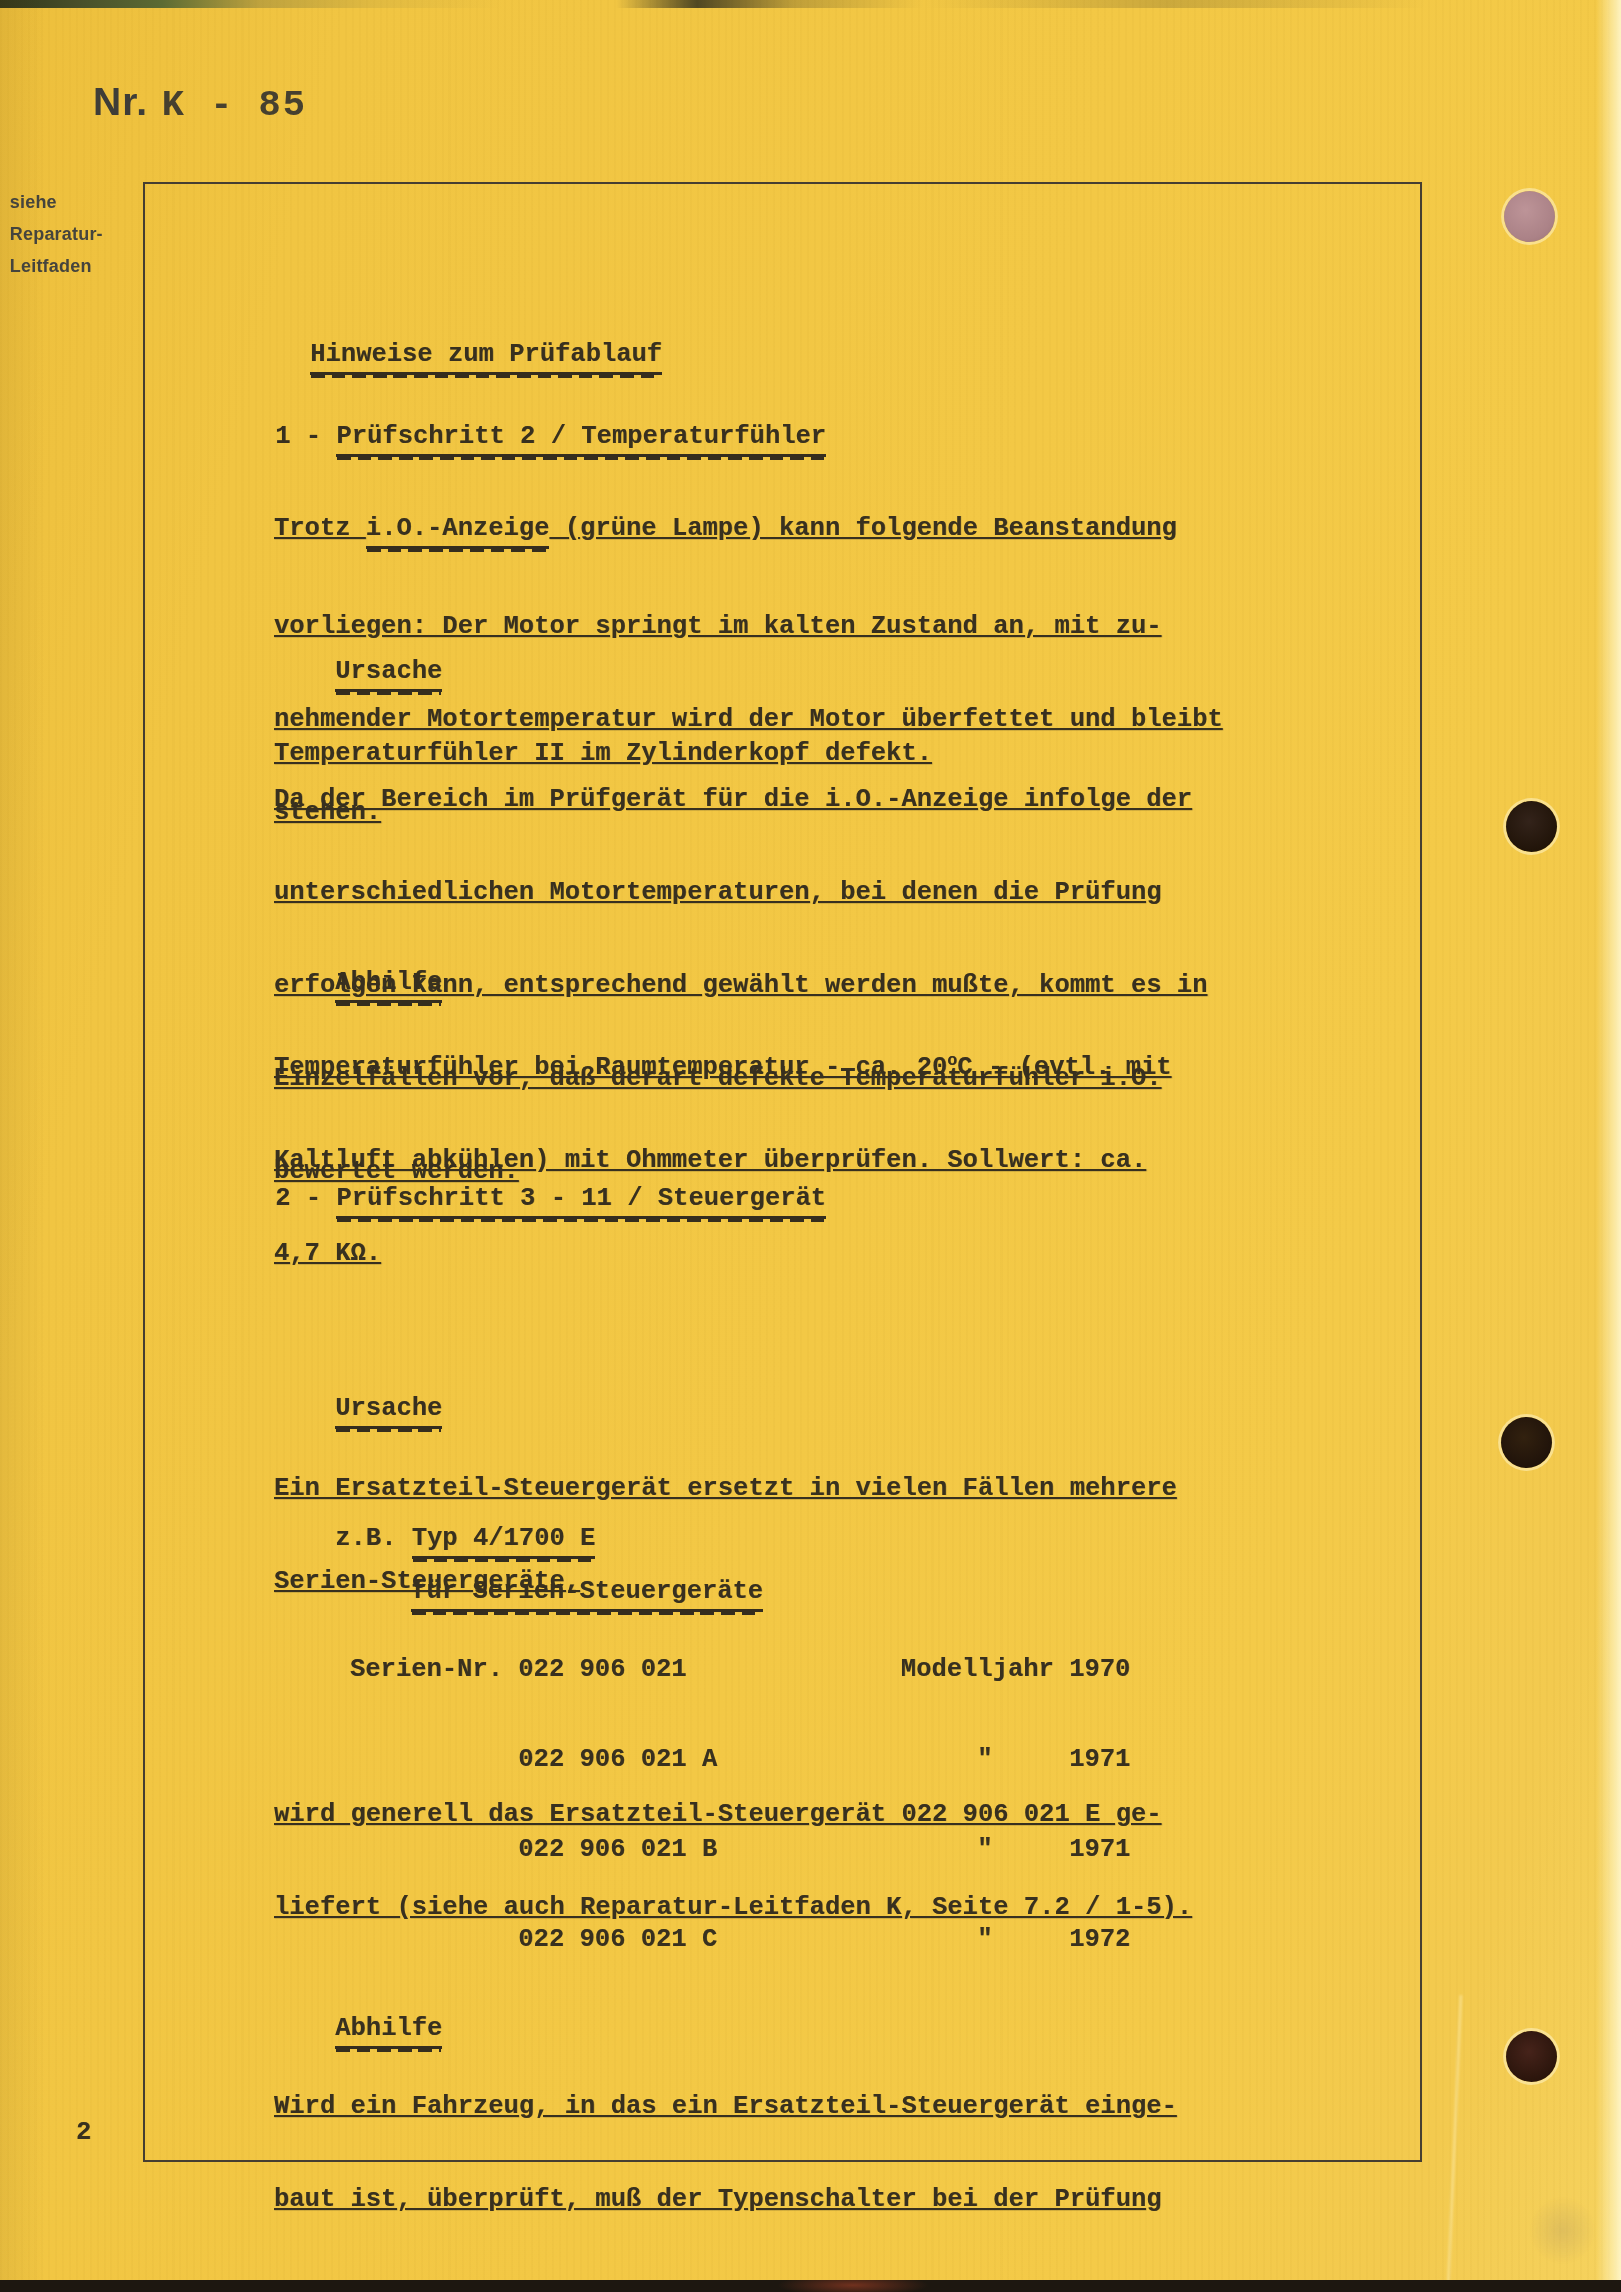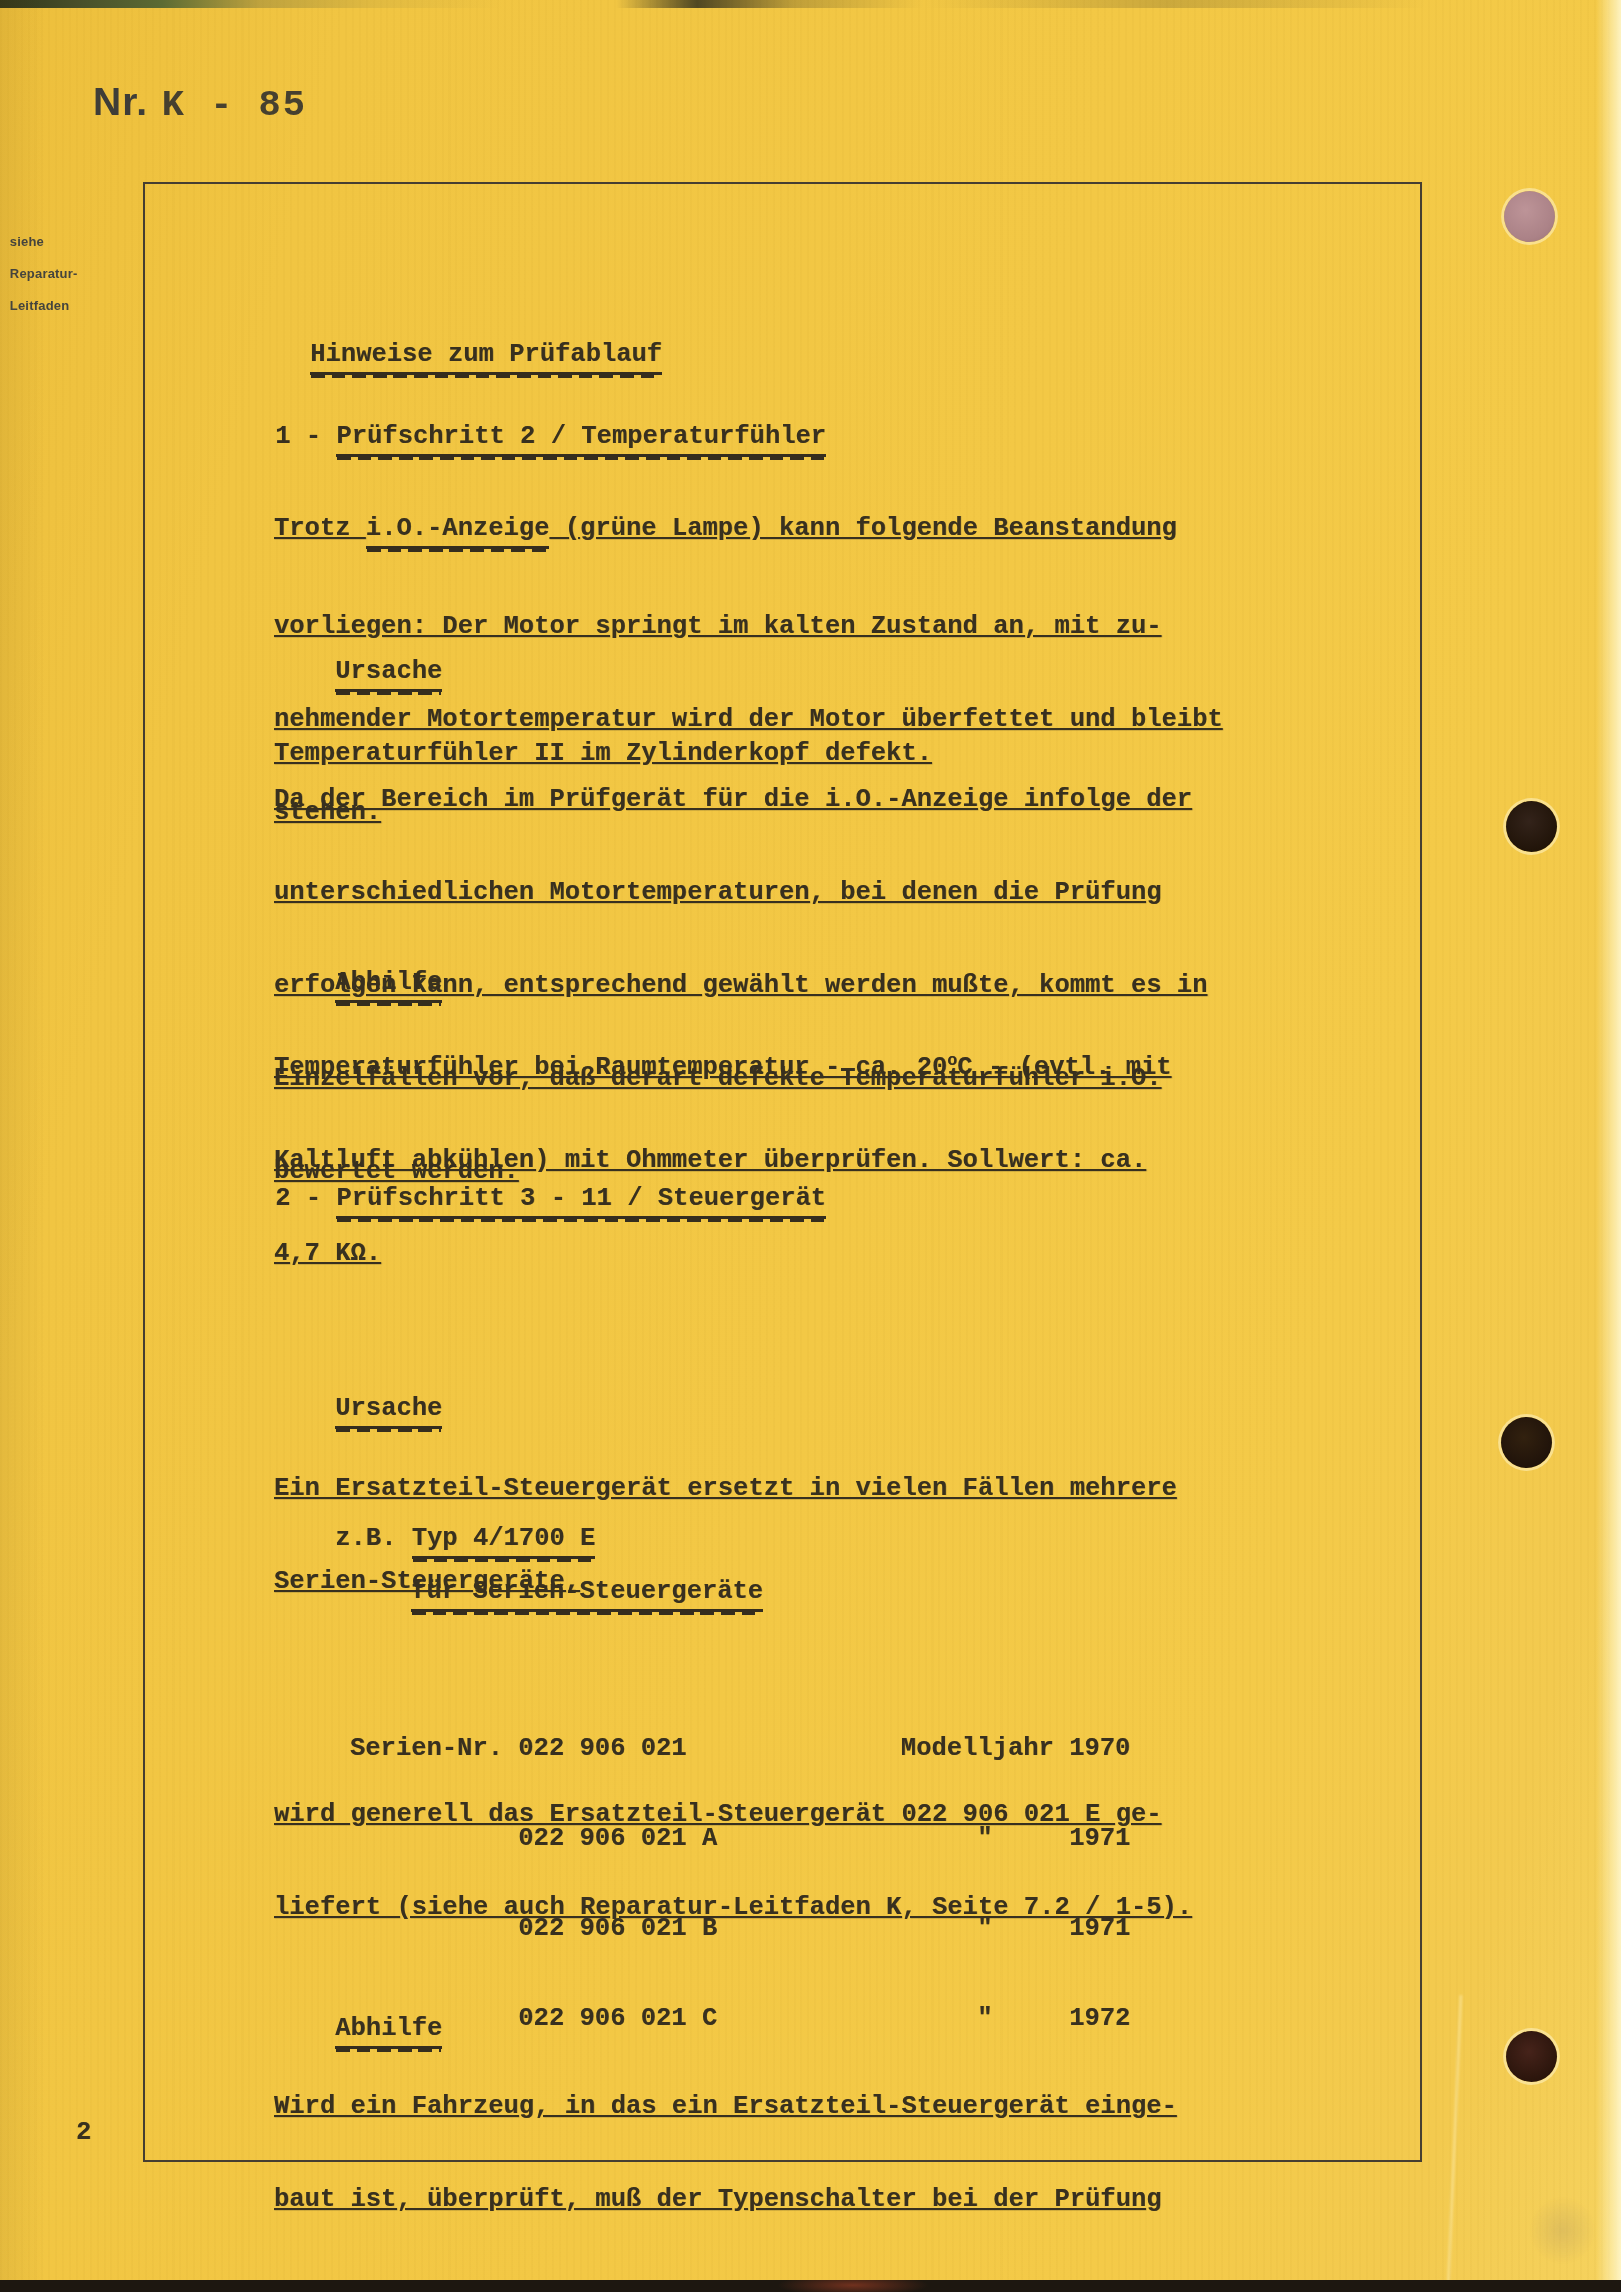--- a/index.html
+++ b/index.html
@@ -43,7 +43,7 @@
   .nr-group{position:absolute;left:93px;top:80px;white-space:nowrap;}
   .nr-label{font-family:"Liberation Sans",sans-serif;font-weight:700;font-size:39px;color:#3e3d38;letter-spacing:1px;}
   .doc-code{font-family:"Liberation Mono","DejaVu Sans Mono",monospace;font-weight:700;font-size:37px;color:#46402f;margin-left:13.7px;letter-spacing:2px;margin-top:38px;}
-  .margin-note{position:absolute;left:9.8px;top:186px;font-size:13px;line-height:32px;color:#45443d;letter-spacing:0.2px;margin-top:40px;}
+  .margin-note{position:absolute;left:9.8px;top:186px;font-size:18px;line-height:32px;color:#45443d;letter-spacing:0.2px;}
 
   .content-box{position:absolute;left:143px;top:182px;width:1275px;height:1976px;
     border:2px solid #463e31;background:rgba(0,0,0,0);}

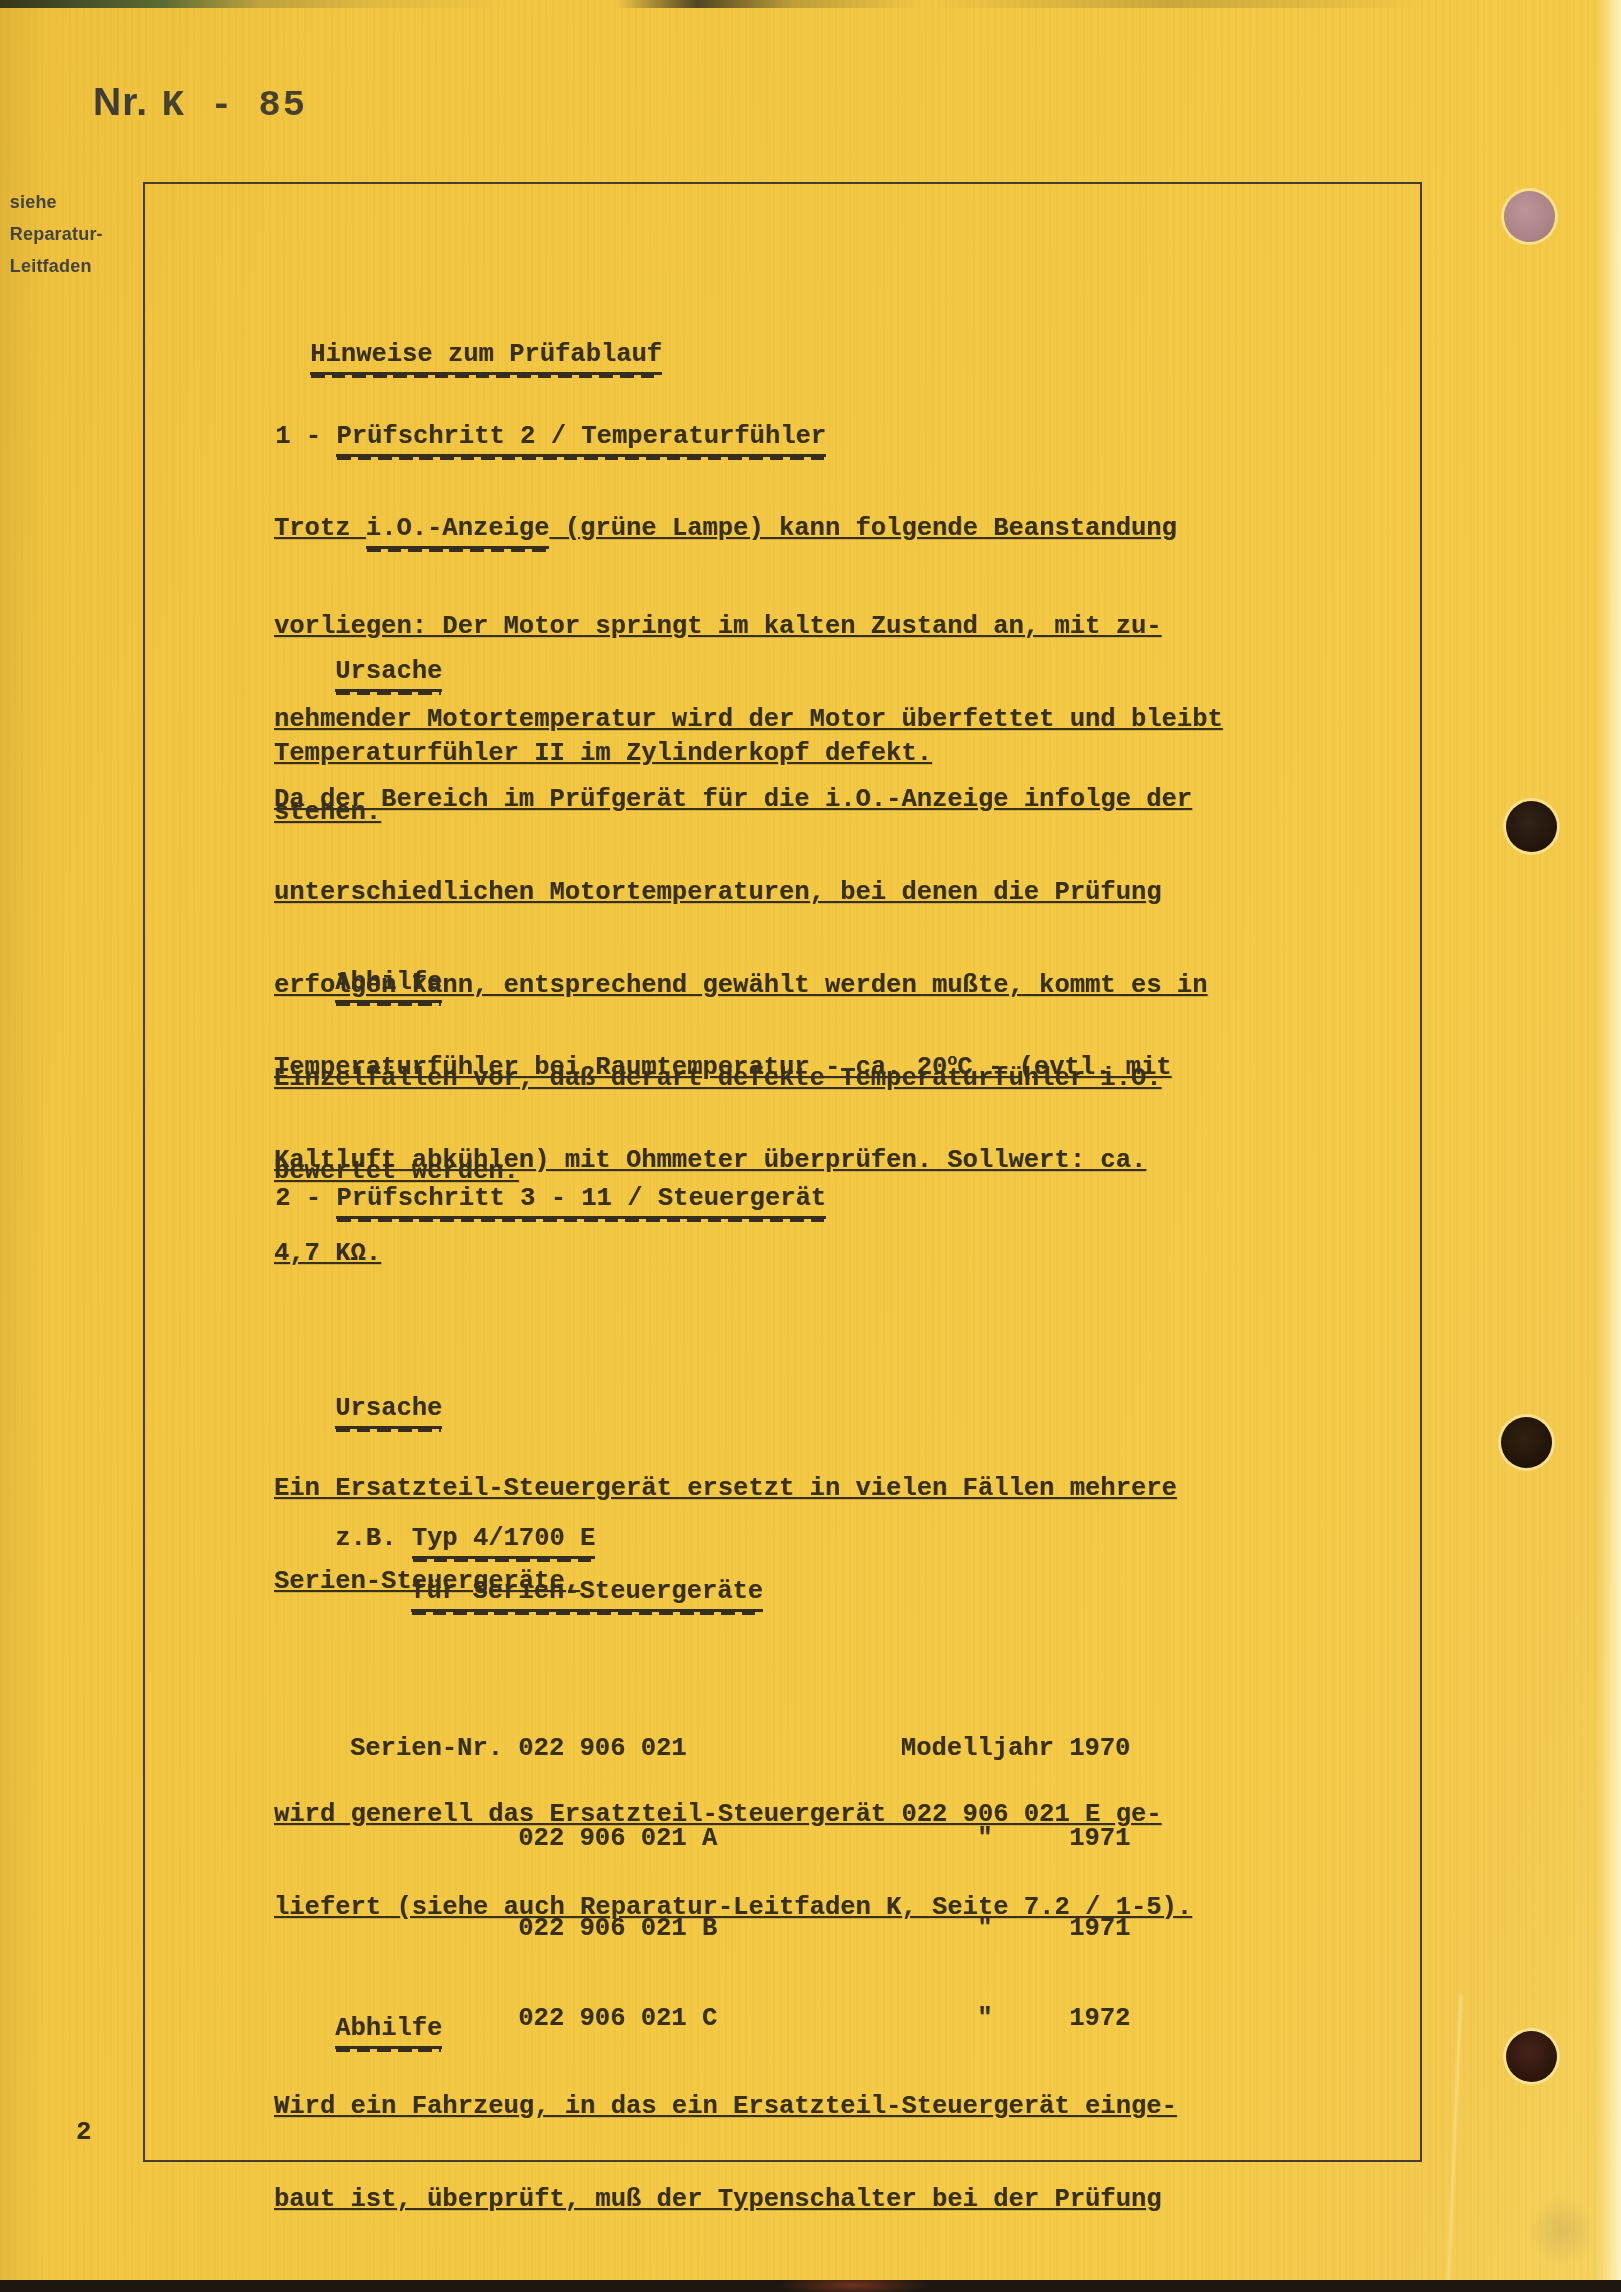--- a/index.html
+++ b/index.html
@@ -151,7 +151,7 @@
     <span class="tw-ul">für Serien-Steuergeräte</span>
   </div>
 
-  <div class="serial-table tw" style="left:350px;top:1674px;">
+  <div class="serial-table tw" style="left:350px;top:1595px;">
     <div class="s-row">
       <span class="s-label">Serien-Nr.</span><span class="s-serial">022 906 021</span><span class="s-ylabel">Modelljahr</span><span class="s-year">1970</span>
     </div>

